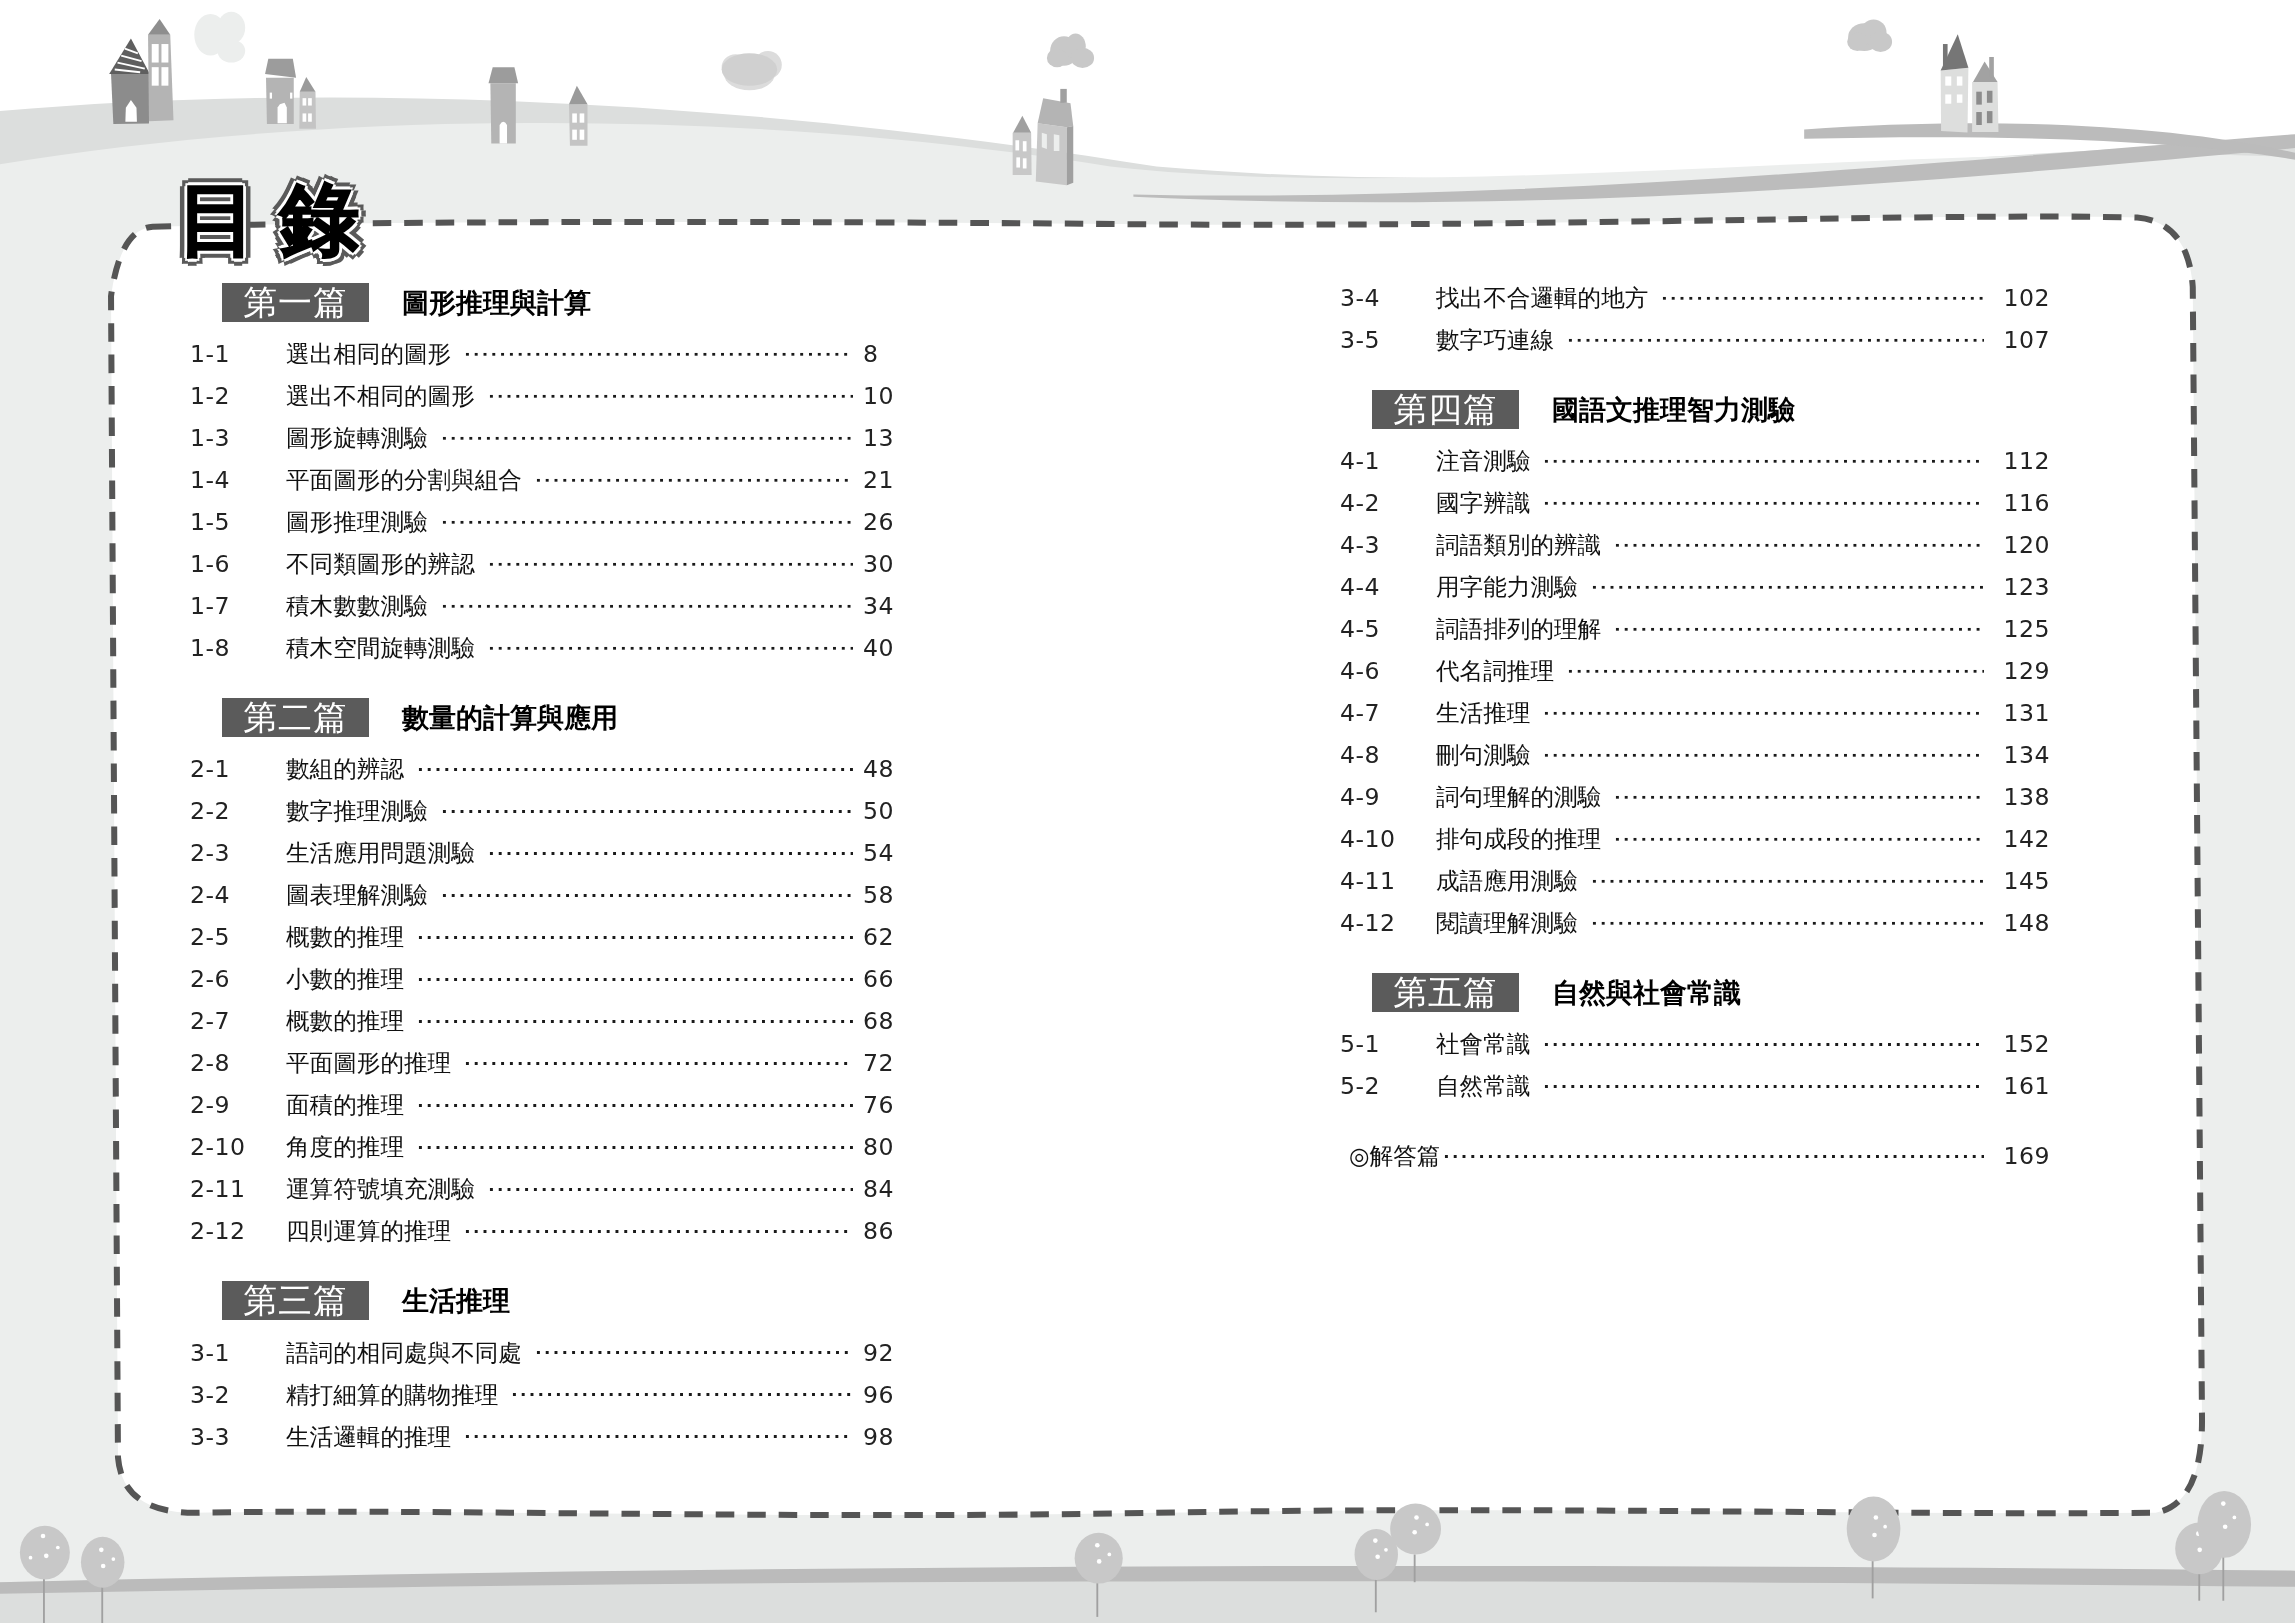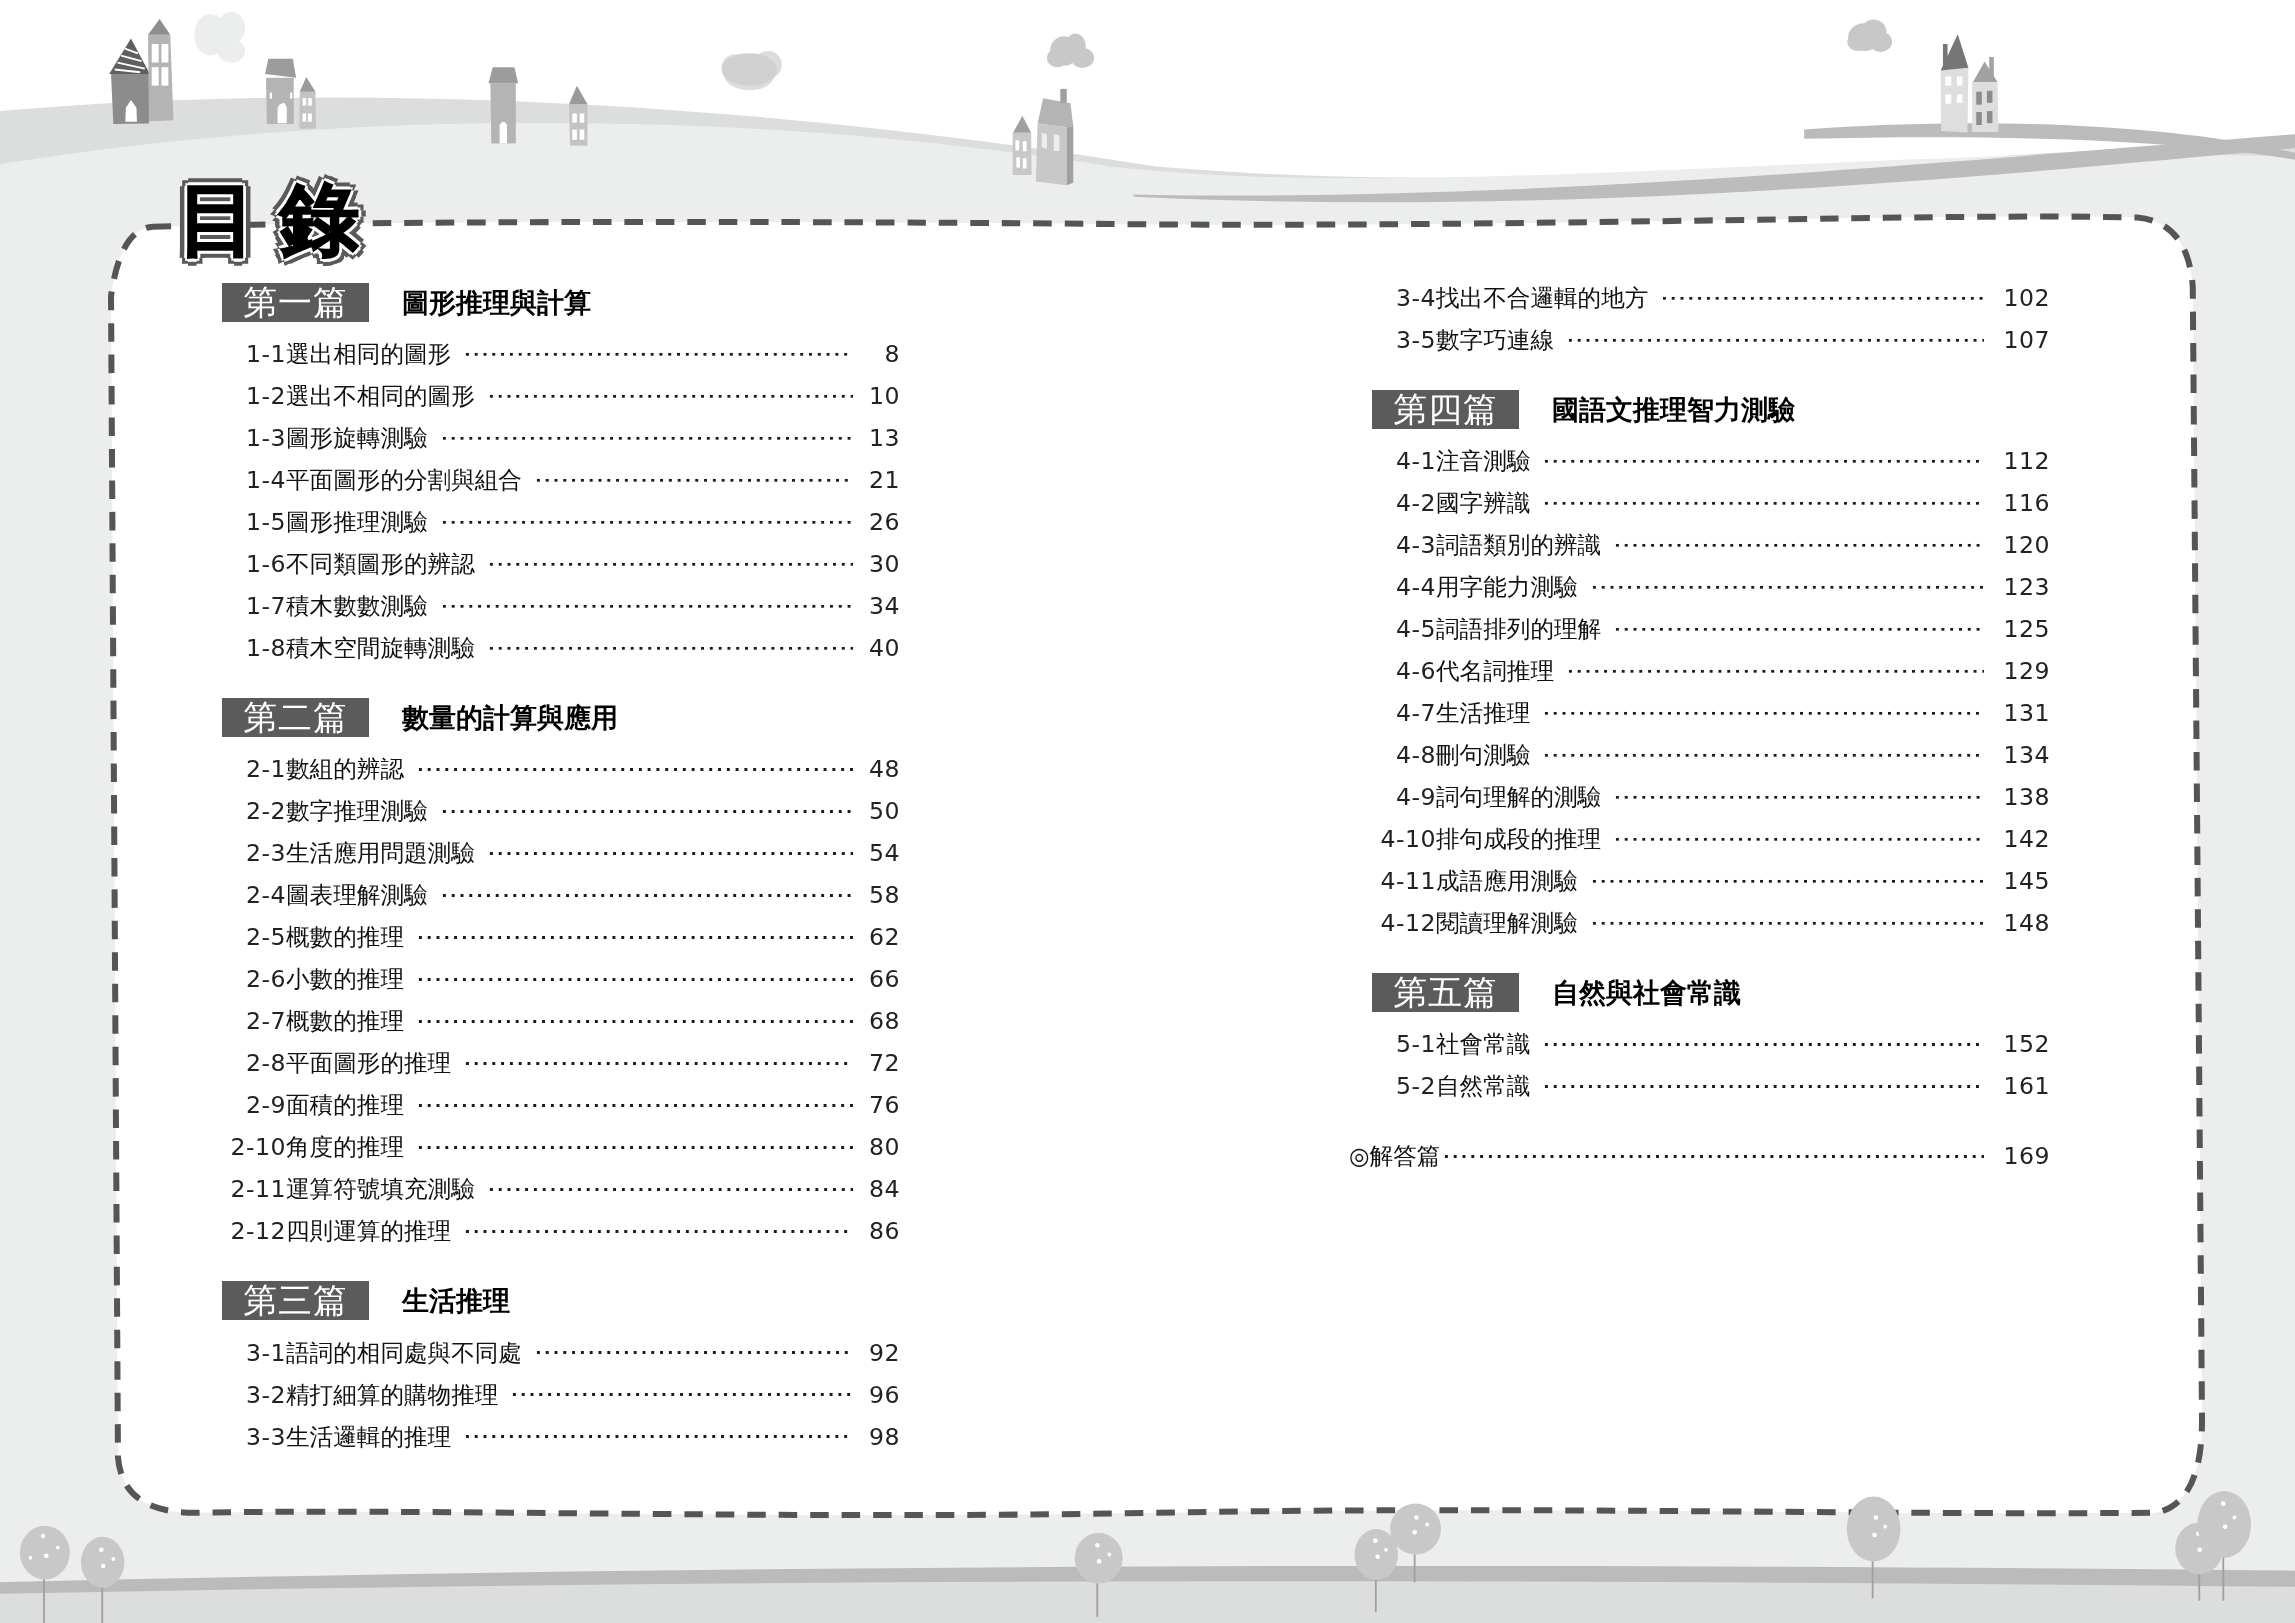--- a/index.html
+++ b/index.html
@@ -31,7 +31,7 @@
   }
   .section-title { margin-left:33px; font-size:27px; font-weight:bold; color:#000000; }
   .row { display:flex; align-items:center; height:42px; font-size:23.6px; }
-  .row .num { width:96px; flex:none; color:#222; letter-spacing:0.5px;text-align:right; }
+  .row .num { width:96px; flex:none; color:#222; letter-spacing:0.5px; }
   .row .label { flex:none; color:#111; white-space:nowrap; }
   .row .dots {
     flex:1 1 auto; margin:0 10.2px 0 12px; height:4.6px;

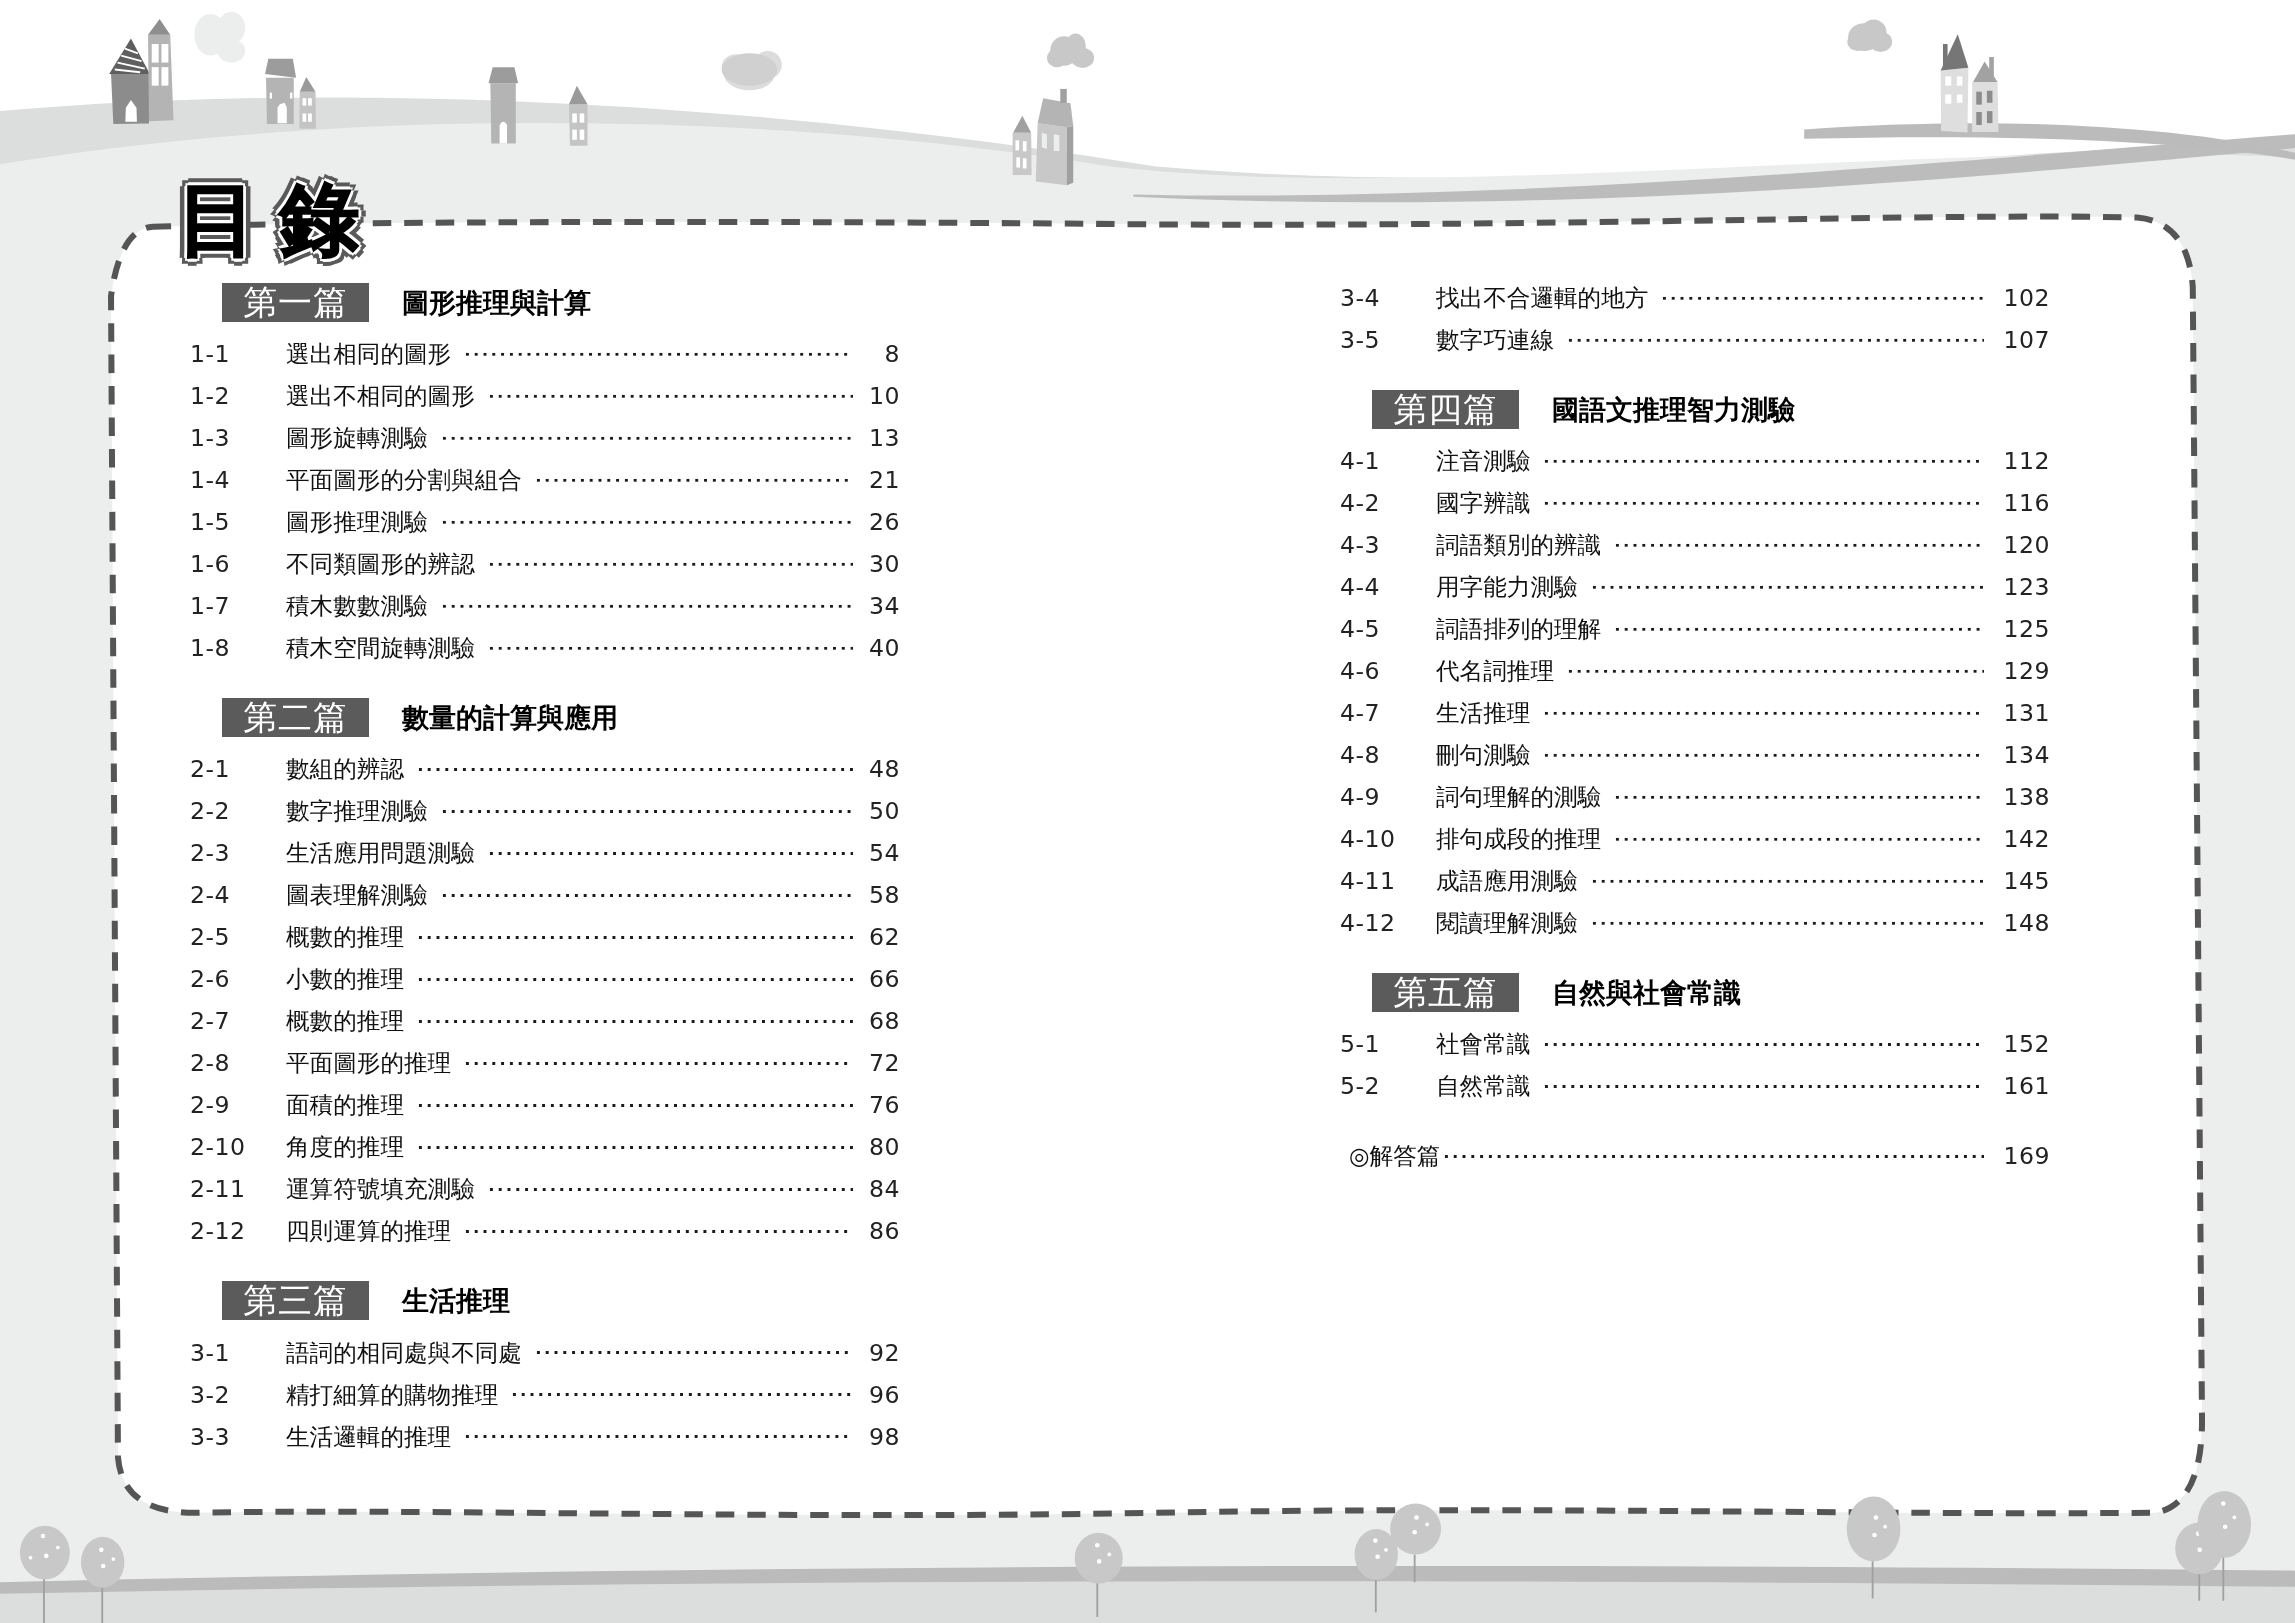--- a/index.html
+++ b/index.html
@@ -38,7 +38,7 @@
     background-image: radial-gradient(circle, #1a1a1a 1.5px, transparent 1.7px);
     background-size: 8.8px 4.6px; background-repeat: repeat-x; background-position: left center;
   }
-  .row .page { flex:none; width:auto; text-align:right; color:#222; letter-spacing:0.5px; }
+  .row .page { flex:none; width:auto; color:#222; letter-spacing:0.5px; }
   .col-left .row .page { min-width:37px; }
   .col-right .row .page { min-width:46px; margin-left:9.3px; }
   .gap-section { height:28px; }

